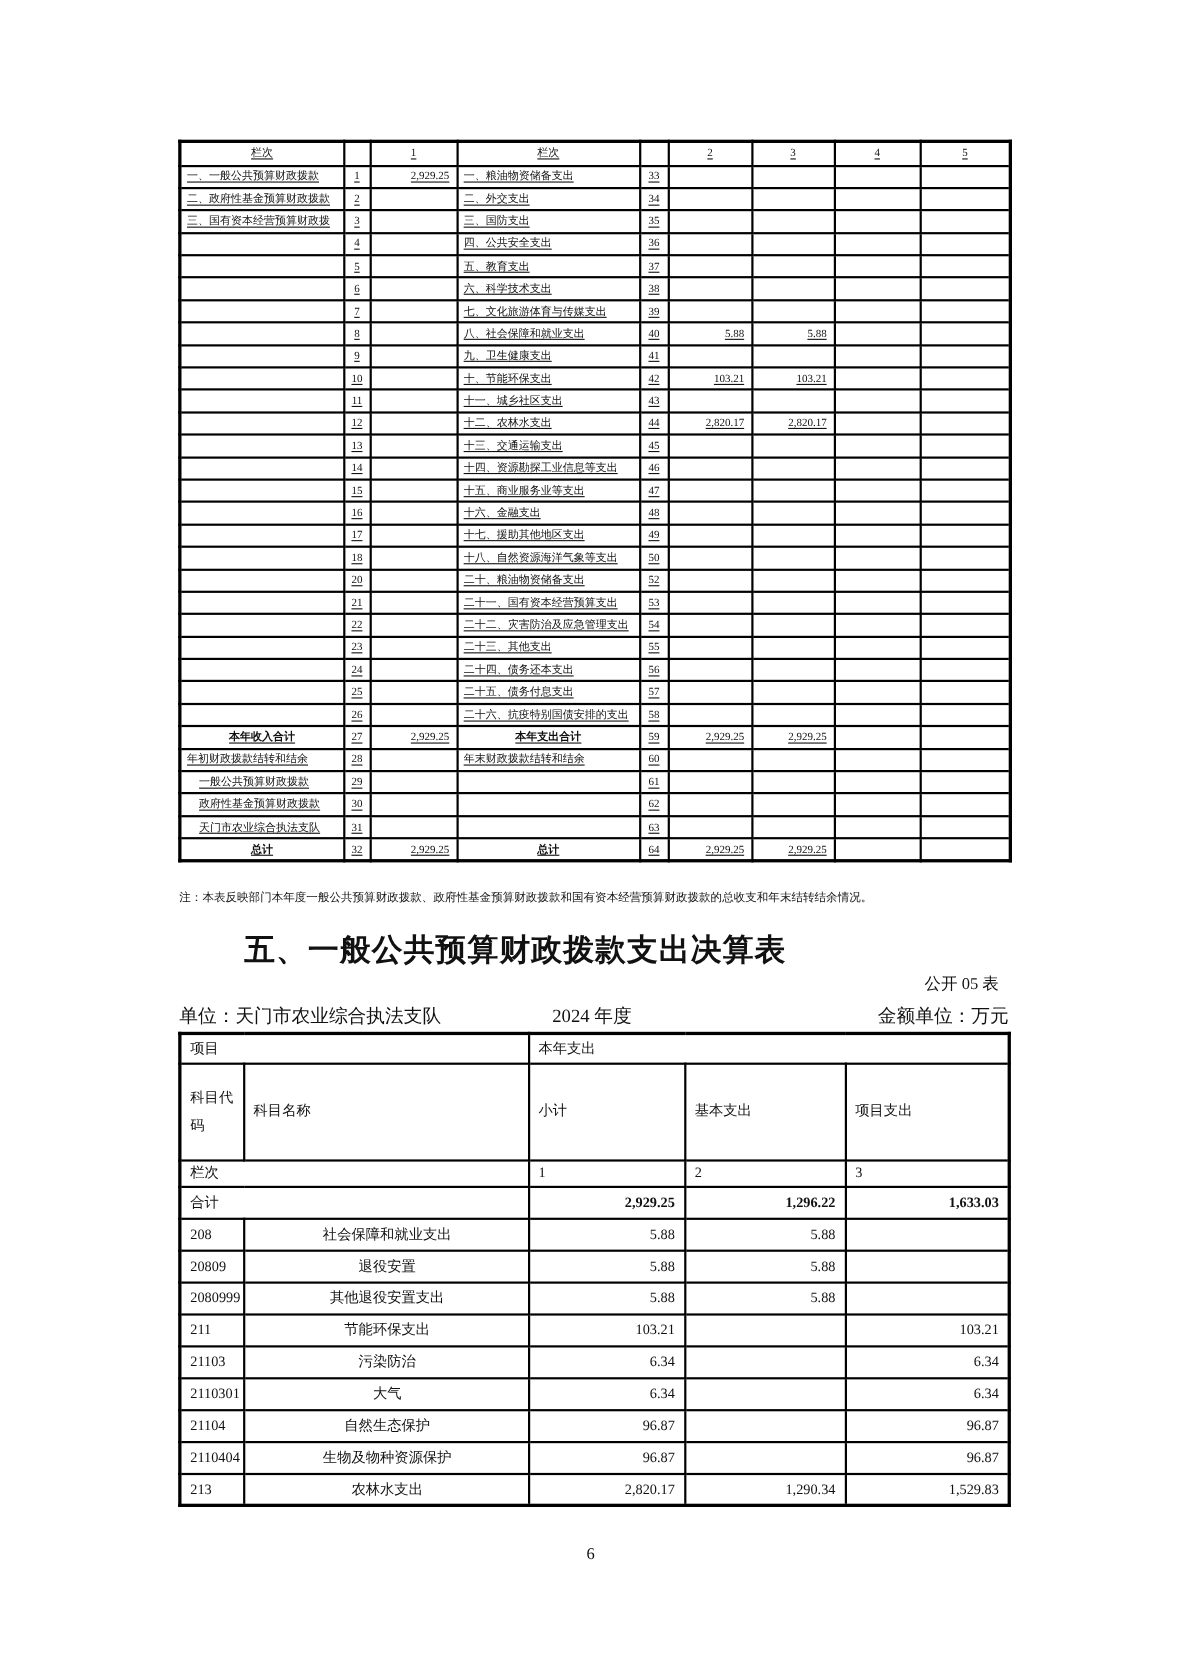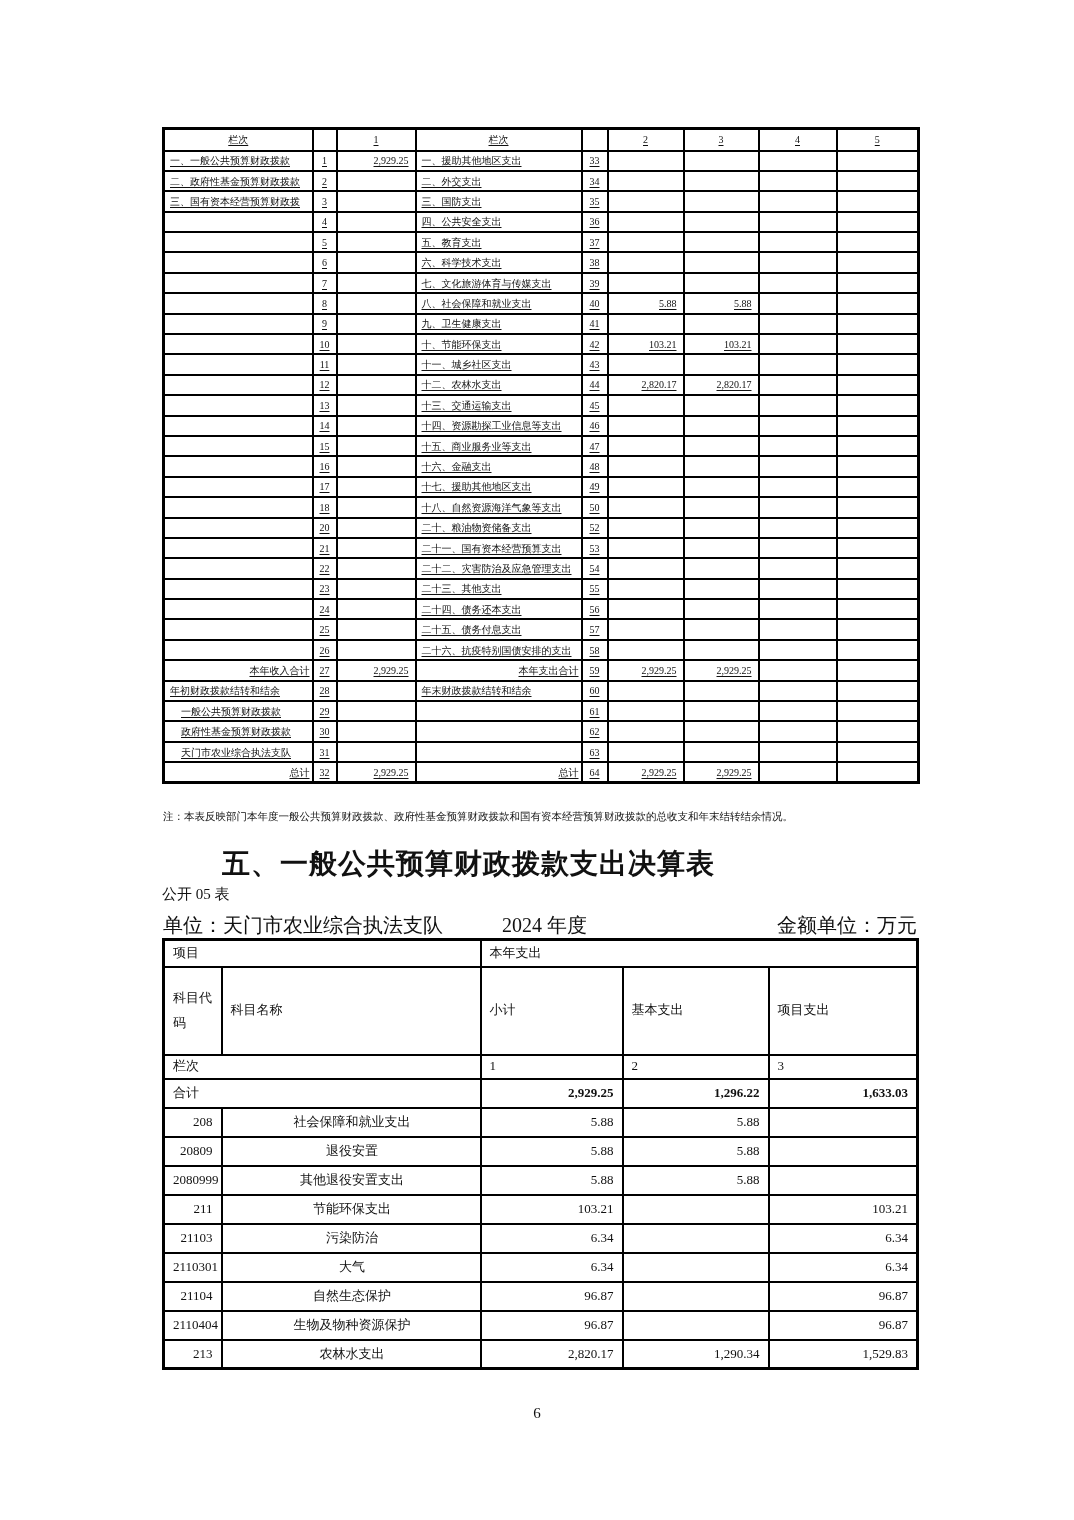--- a/index.html
+++ b/index.html
@@ -109,7 +109,7 @@
           <td class="c-item">一、一般公共预算财政拨款</td>
           <td class="c-num">1</td>
           <td class="c-val">2,929.25</td>
-          <td class="c-item">一、援助其他地区支出</td>
+          <td class="c-item">一、粮油物资储备支出</td>
           <td class="c-num">33</td>
           <td class="c-val"></td>
           <td class="c-val"></td>

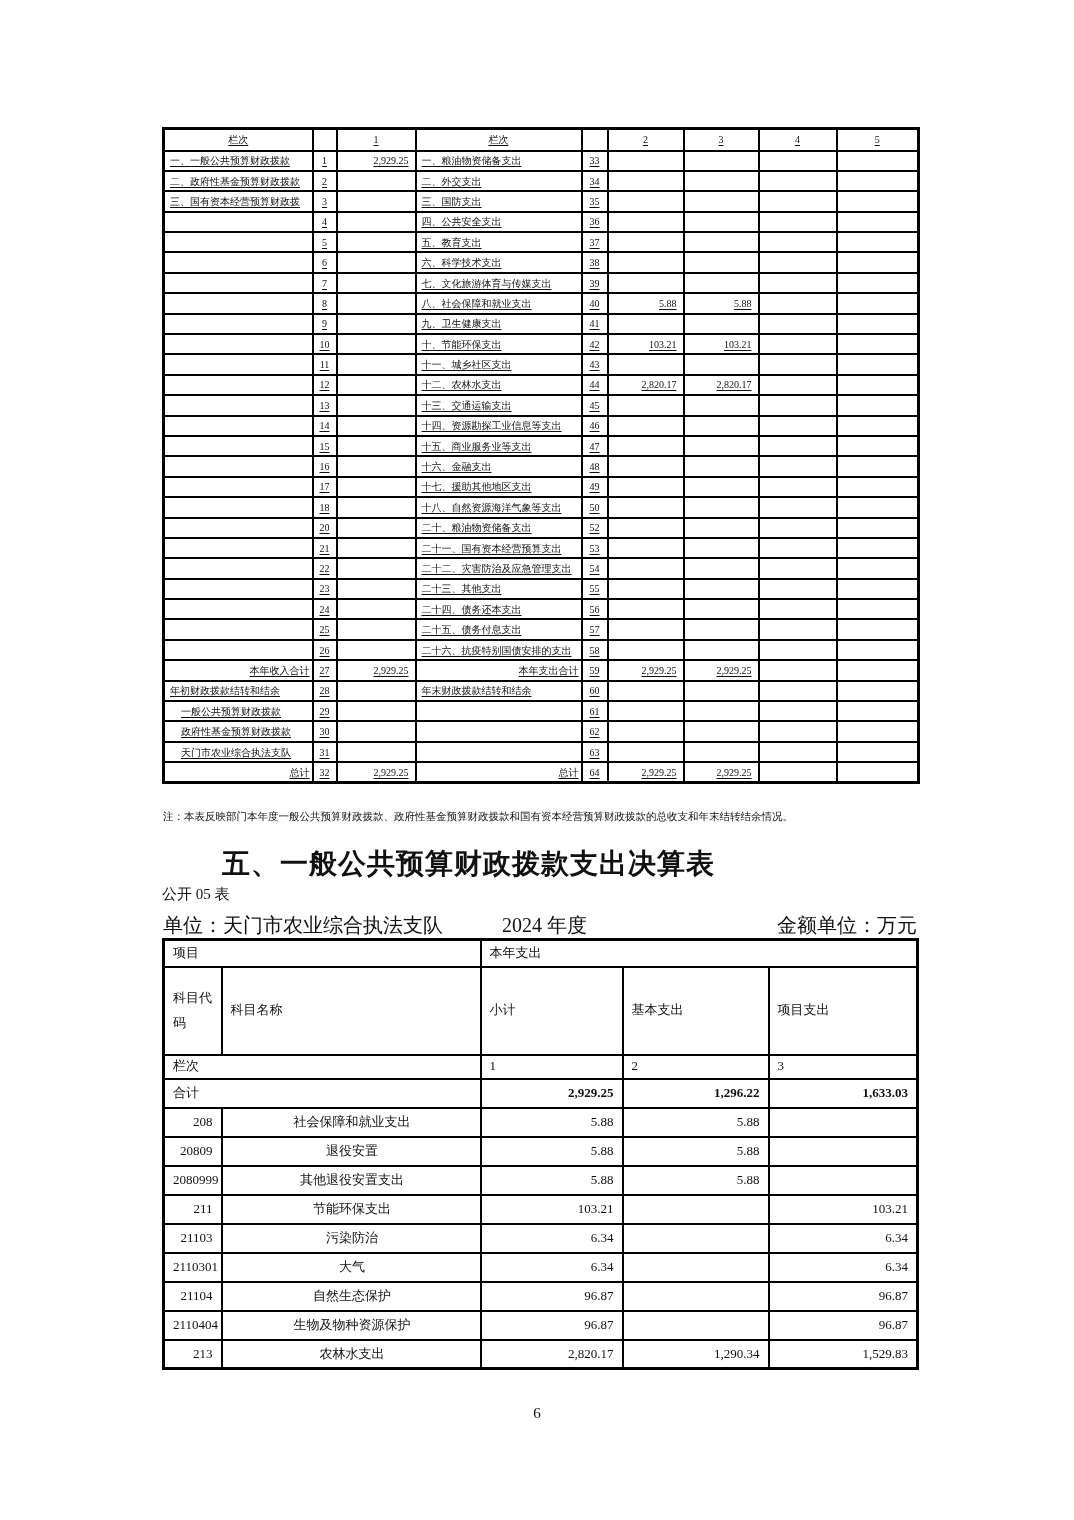--- a/index.html
+++ b/index.html
@@ -27,7 +27,7 @@
   .t1 .c-item { text-align: left; padding-left: 5px; }
   .t1 .c-num  { text-align: center; }
   .t1 .c-val  { text-align: right; padding-right: 6px; }
-  .t1 .total  { text-align: right; font-weight: normal; padding-left: 2px; }
+  .t1 .total  { text-align: center; font-weight: bold; padding-left: 2px; }
   .t1 .sub    { padding-left: 16px; margin-top: 24px; }
 
   

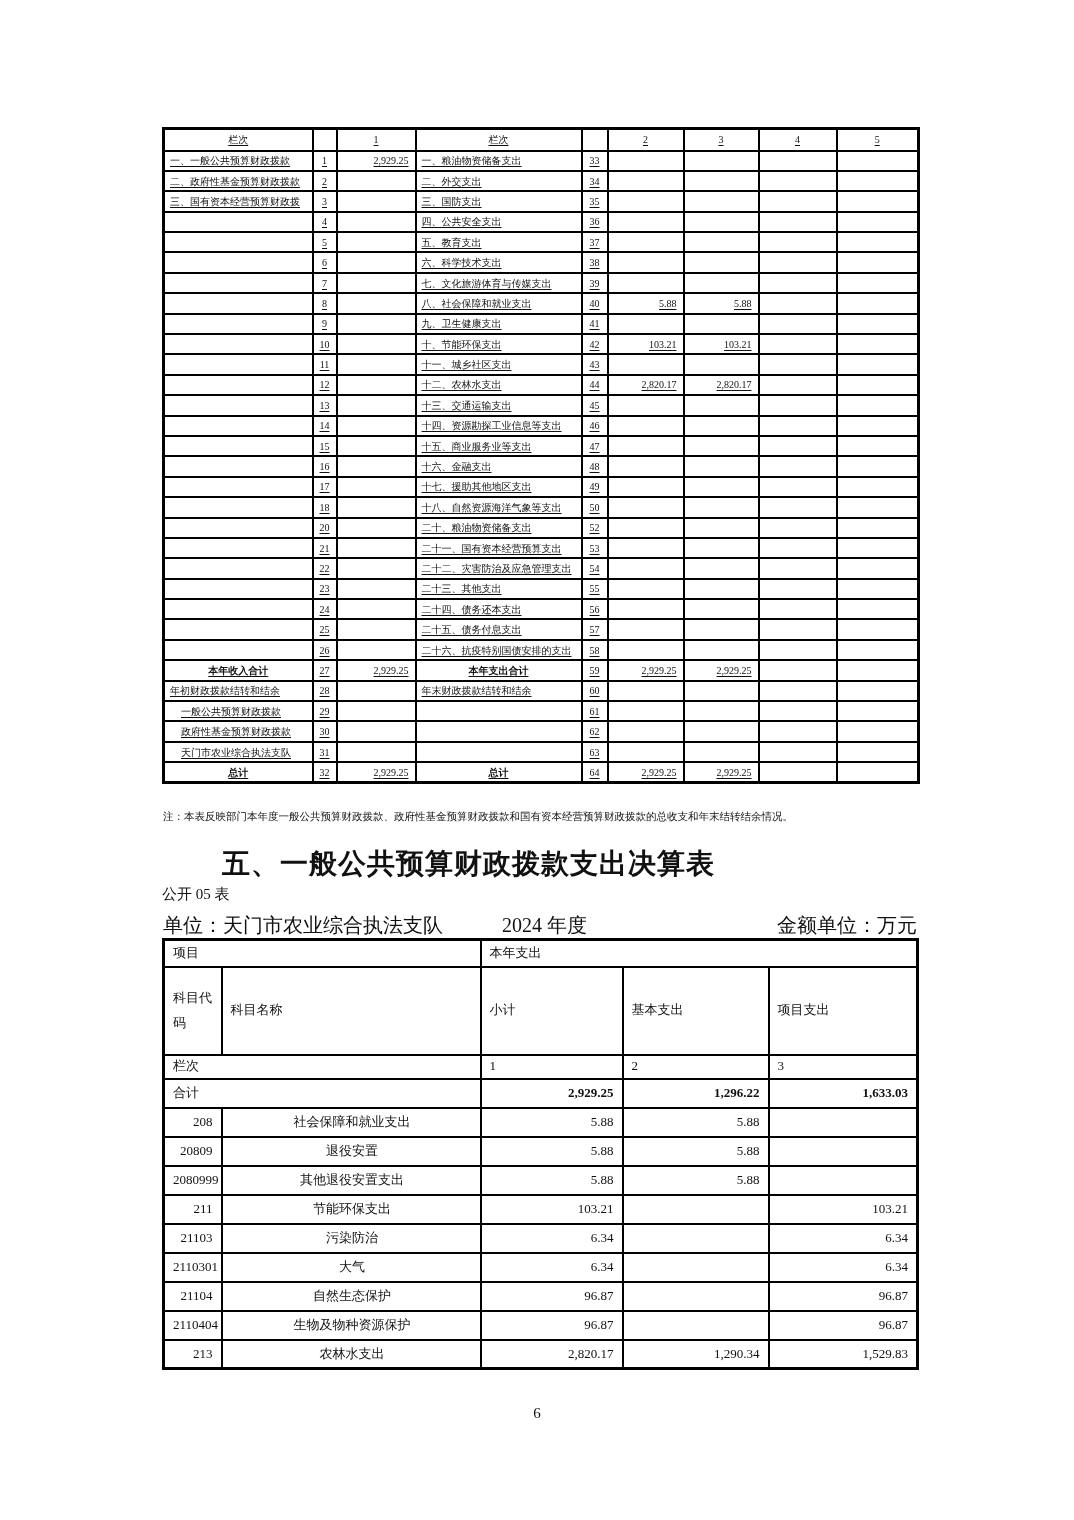--- a/index.html
+++ b/index.html
@@ -42,7 +42,7 @@
   }
   .table-code {
     position: absolute; left: 162px; top: 885px; width: 746px;
-    text-align: left; font-size: 15px;
+    text-align: right; font-size: 15px;
   }
   .info-line {
     position: absolute; left: 163px; top: 912px; width: 754px;

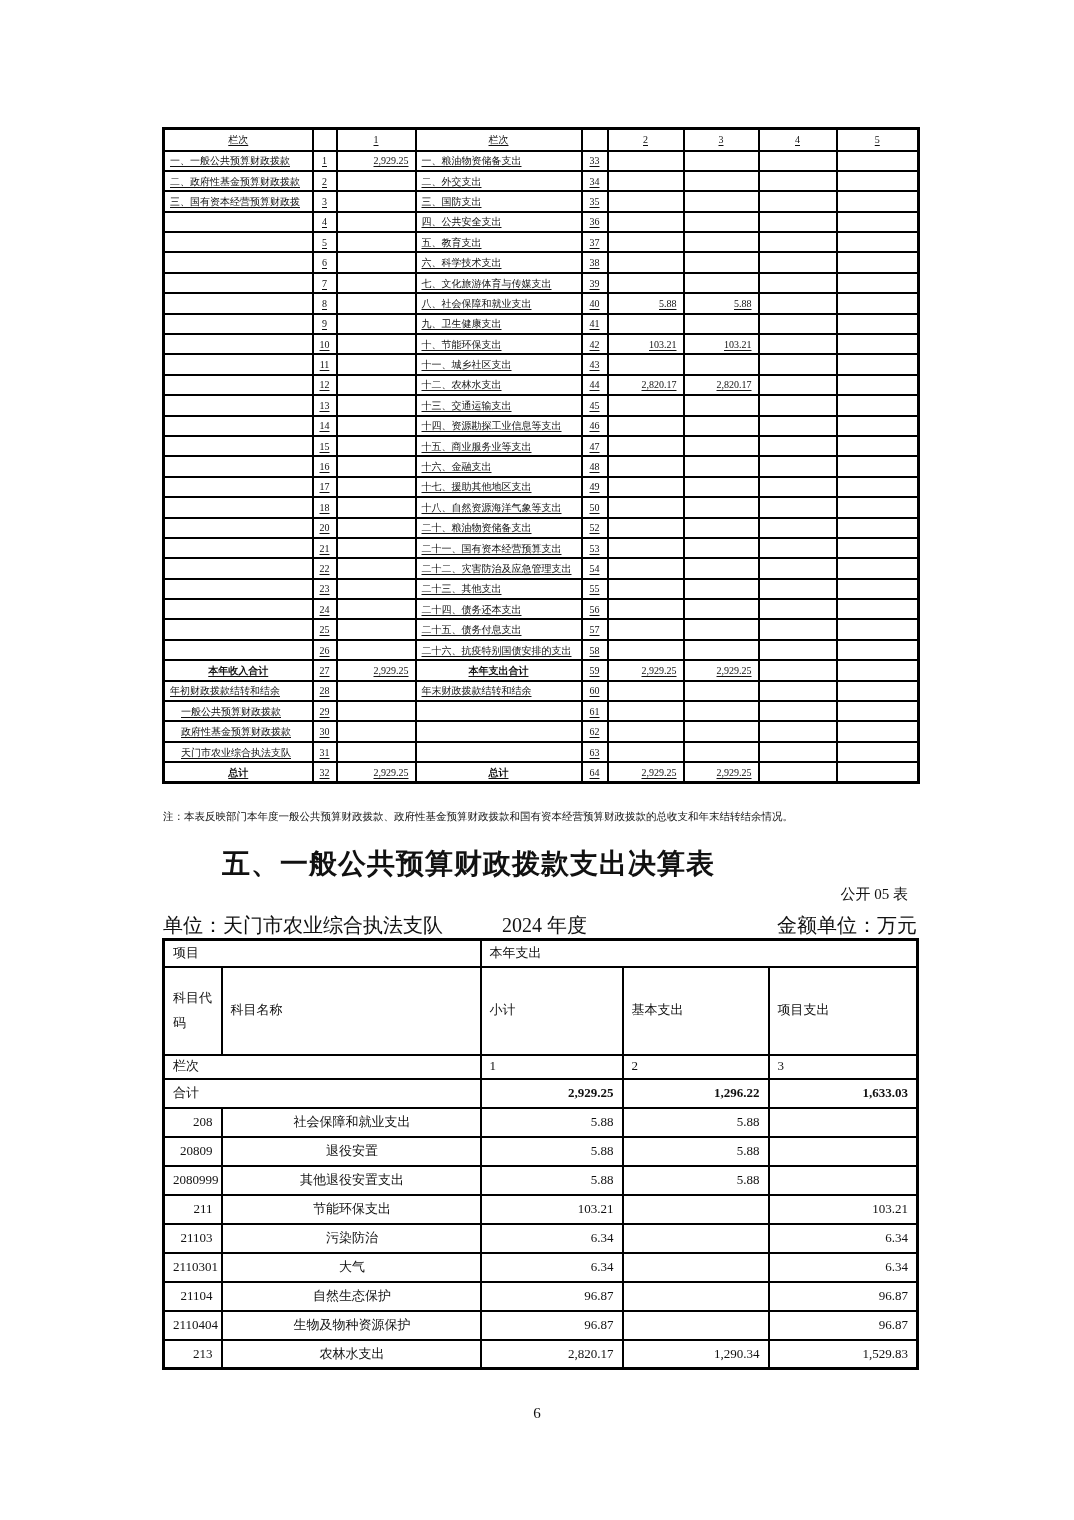--- a/index.html
+++ b/index.html
@@ -46,7 +46,7 @@
   }
   .info-line {
     position: absolute; left: 163px; top: 912px; width: 754px;
-    font-size: 20px; display: flex; justify-content: space-between;
+    font-size: 17px; display: flex; justify-content: space-between;
   }
   .info-line .mid { position: absolute; left: 339px; text-align: right; }
 

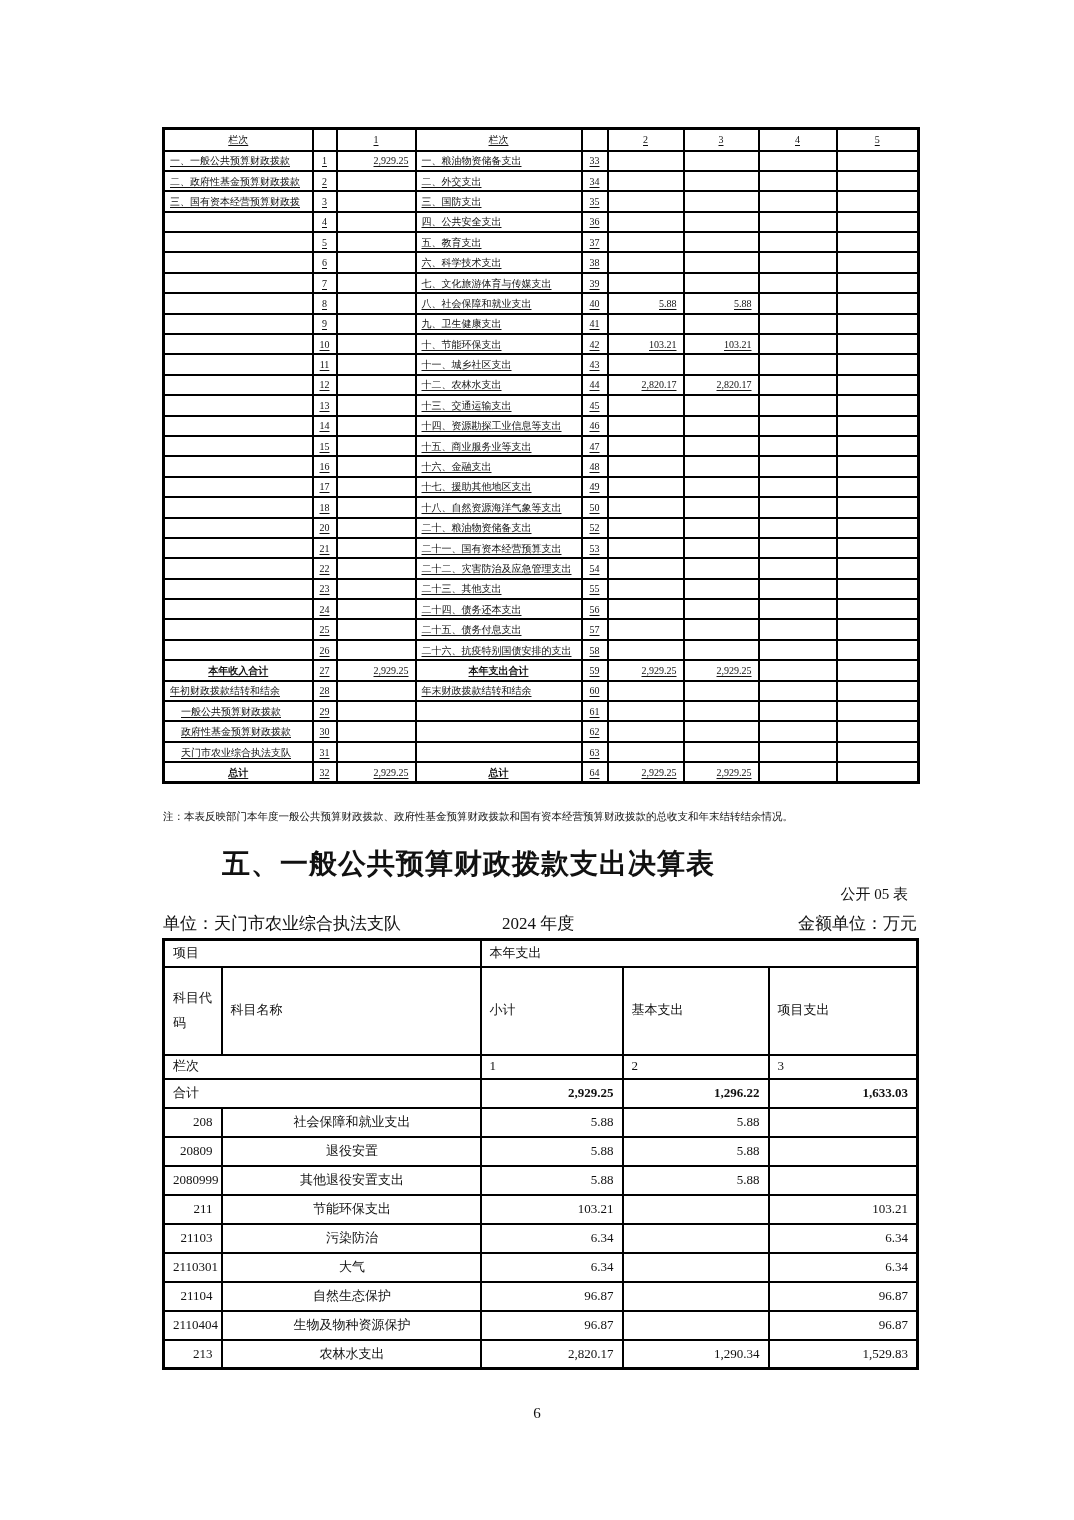--- a/index.html
+++ b/index.html
@@ -65,7 +65,7 @@
   .t2 tr.rC td { height: 24px; }
   .t2 tr.rD td { height: 29px; }
   .t2 .drow td { height: 29px; }
-  .t2 .c-code { text-align: right; padding-left: 8px; white-space: nowrap; }
+  .t2 .c-code { text-align: left; padding-left: 8px; white-space: nowrap; }
   .t2 .c-name { text-align: center; padding-left: 10px; white-space: nowrap; }
   .t2 .c-amt  { text-align: right; padding-right: 8px; white-space: nowrap; }
   .t2 .b { font-weight: bold; }

